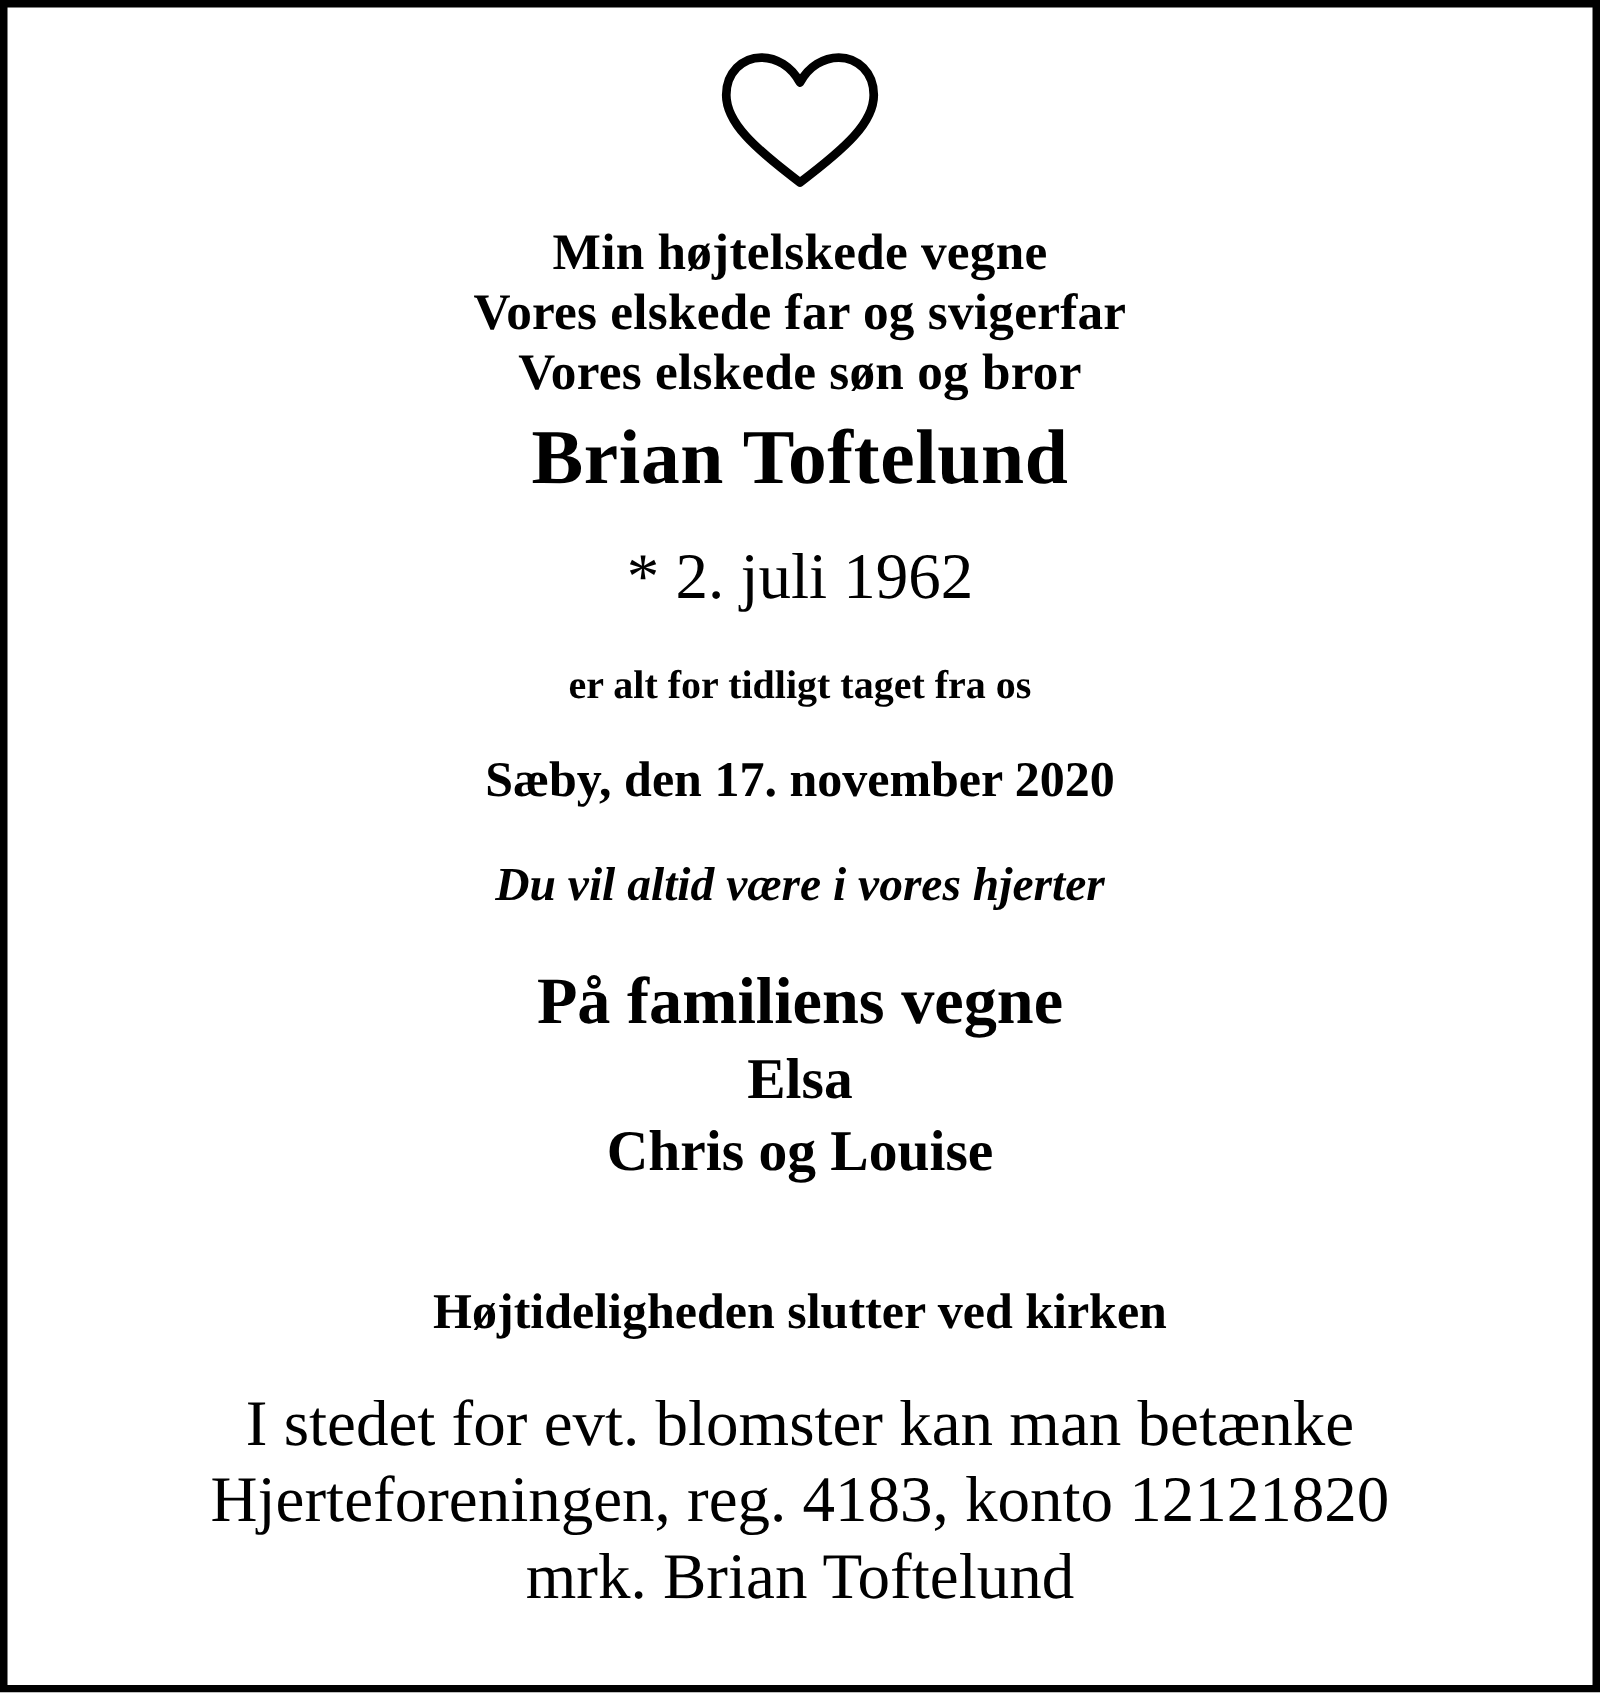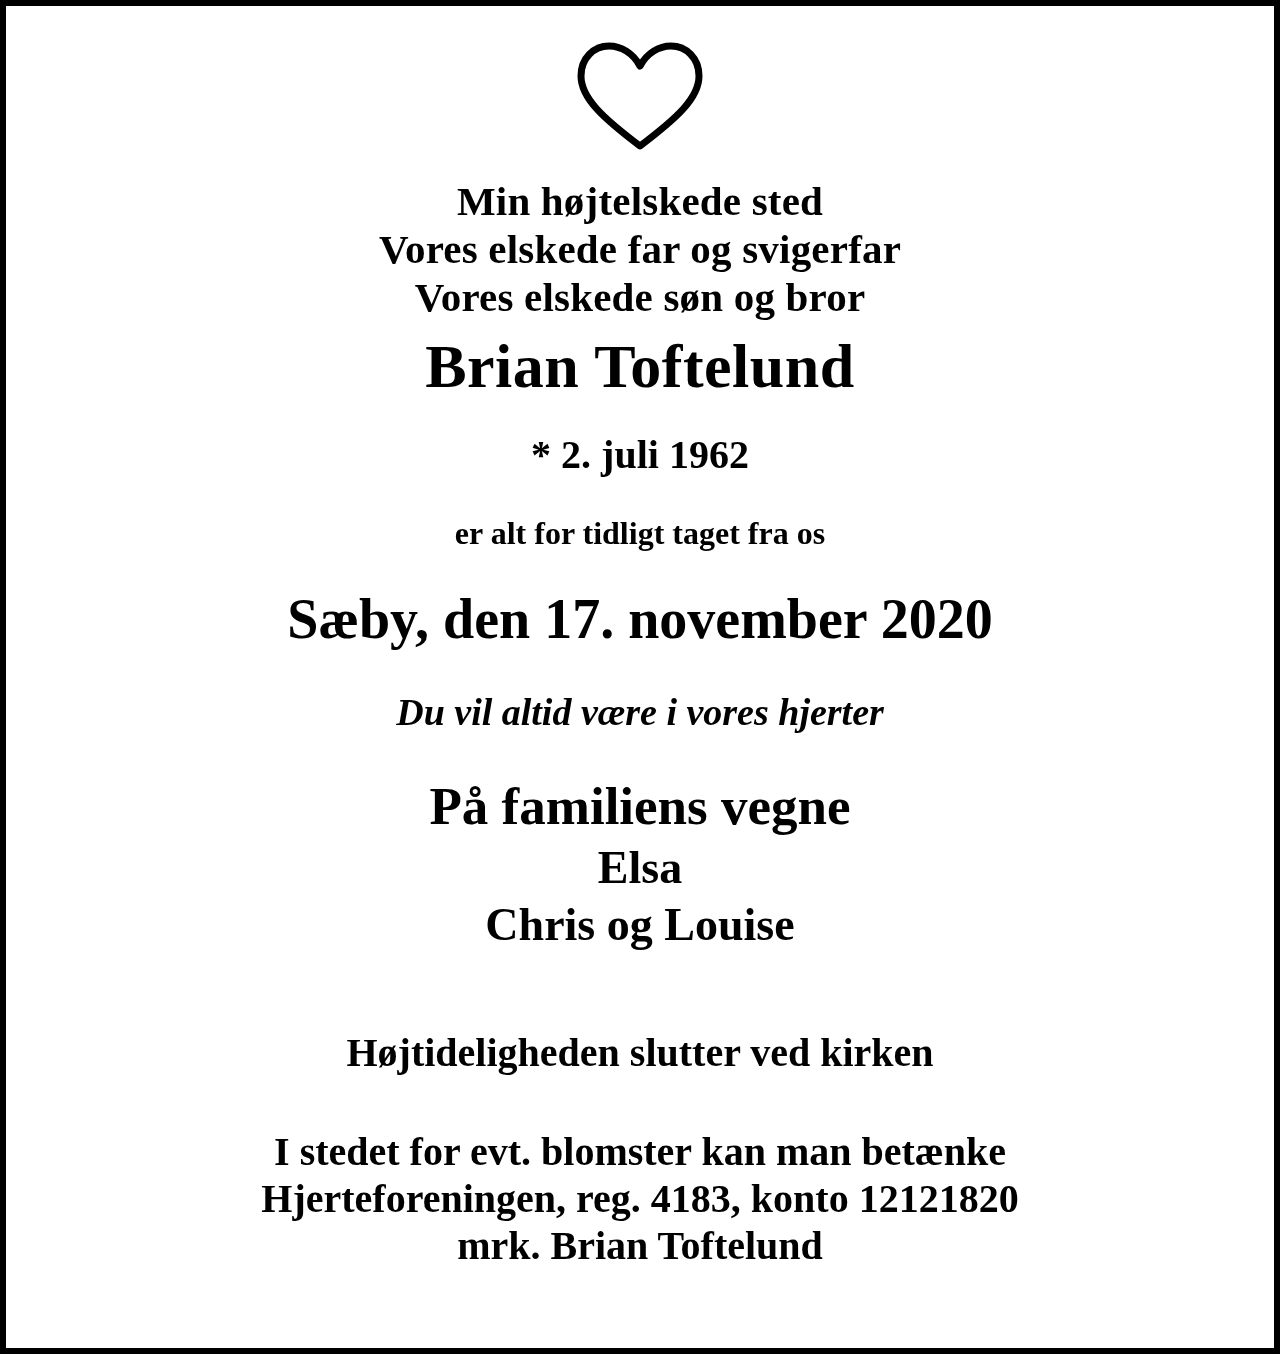--- a/index.html
+++ b/index.html
@@ -105,7 +105,7 @@
     </svg>
   </div>
 
-  <div class="line intro">Min højtelskede sted</div>
+  <div class="line intro">Min højtelskede vegne</div>
   <div class="line intro">Vores elskede far og svigerfar</div>
   <div class="line intro">Vores elskede søn og bror</div>
 

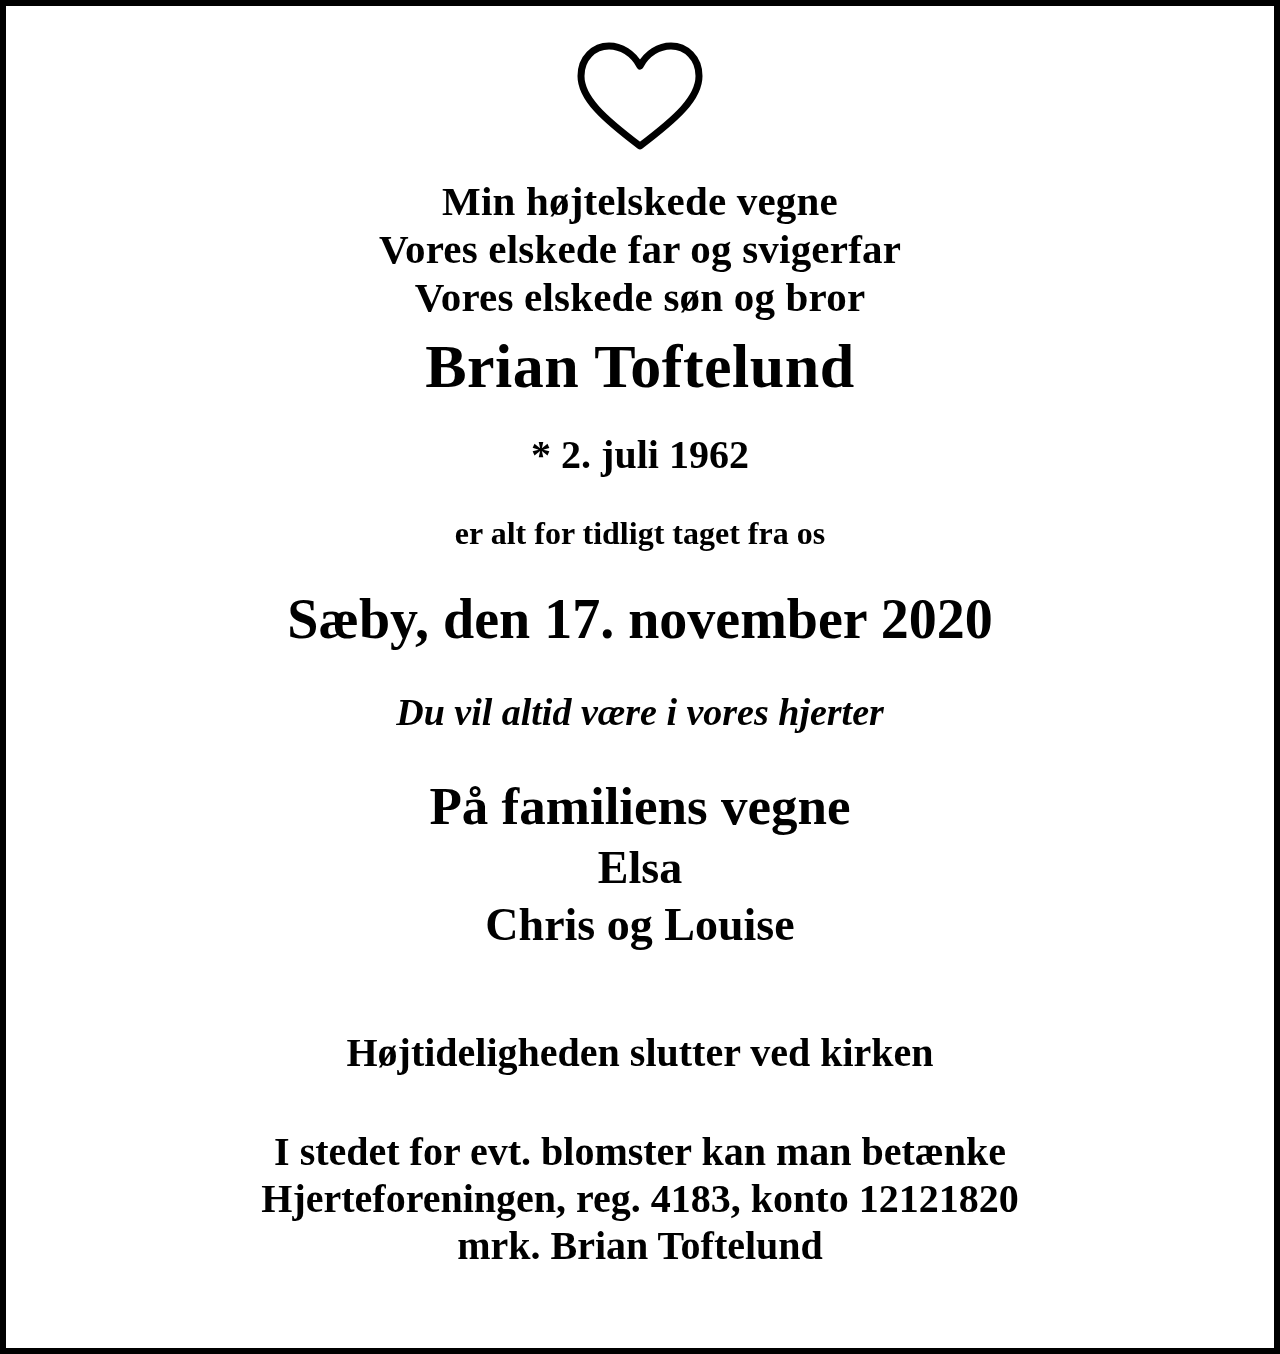--- a/index.html
+++ b/index.html
@@ -46,8 +46,8 @@
     margin-bottom: 8px;
   }
   .born {
-    font-size: 40px;
-    font-weight: 700;
+    font-size: 52px;
+    font-weight: 400;
     margin-top: 22px;
   }
   .taken {

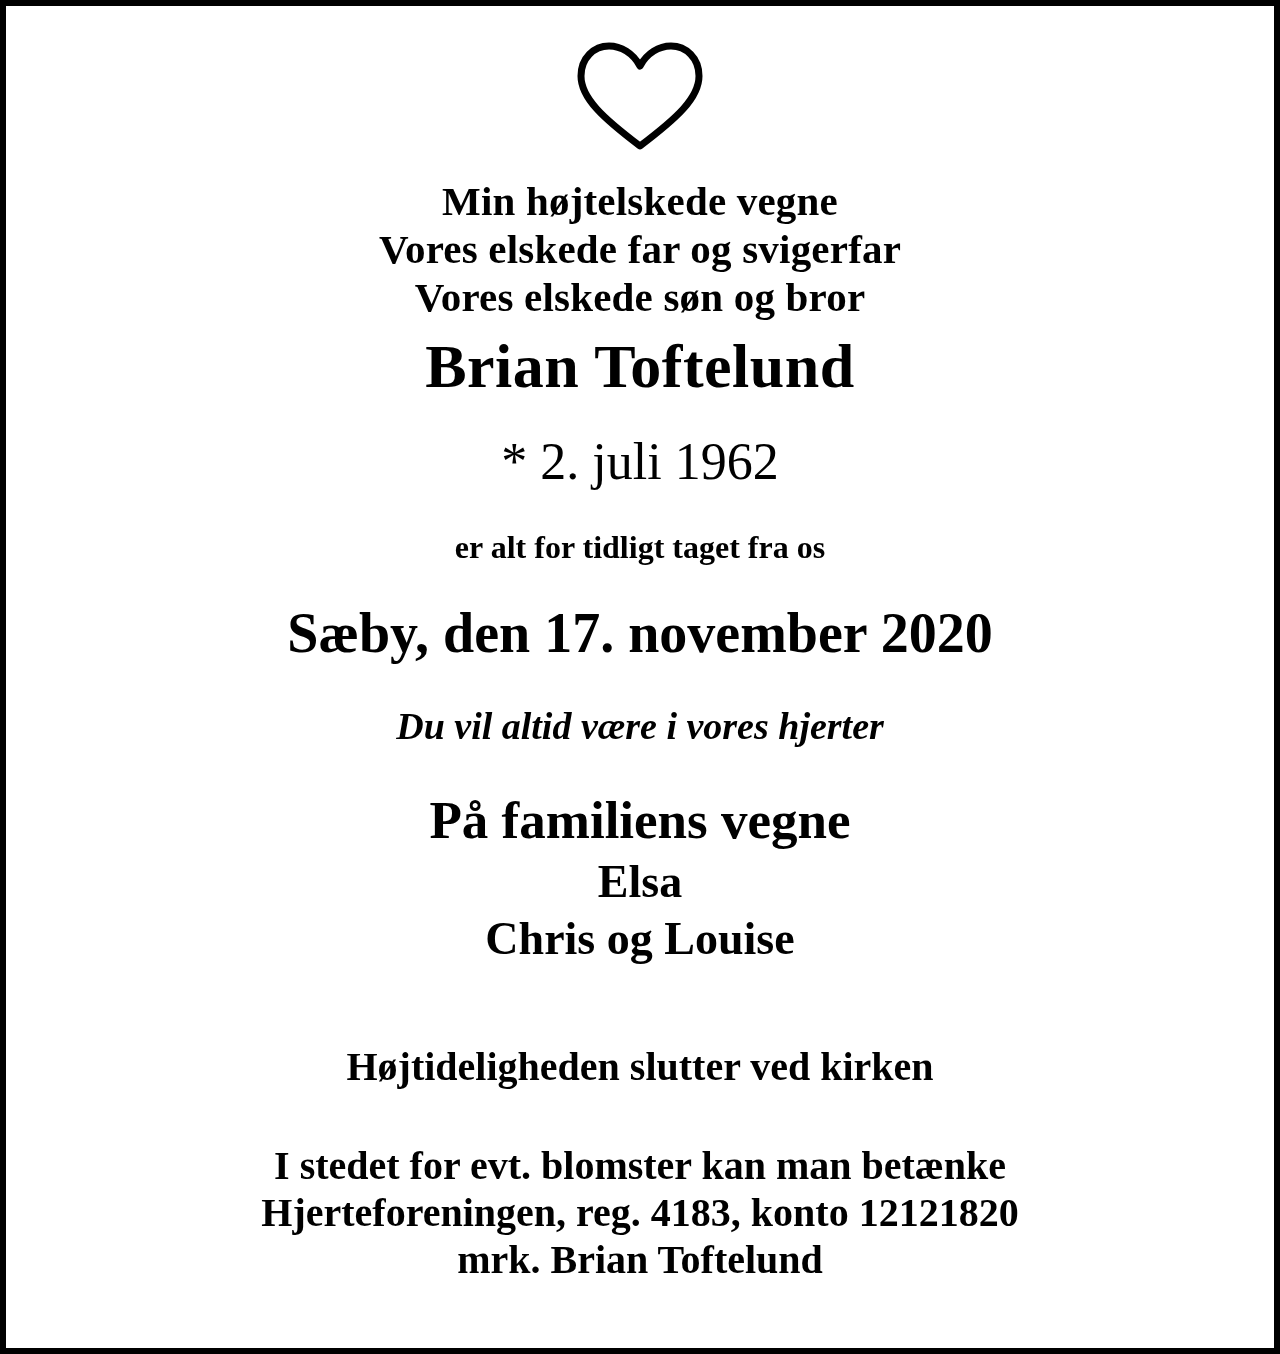--- a/index.html
+++ b/index.html
@@ -56,7 +56,7 @@
     margin-top: 36px;
   }
   .place {
-    font-size: 56px;
+    font-size: 40px;
     font-weight: 700;
     margin-top: 34px;
     font-family: Liberation Serif, serif;

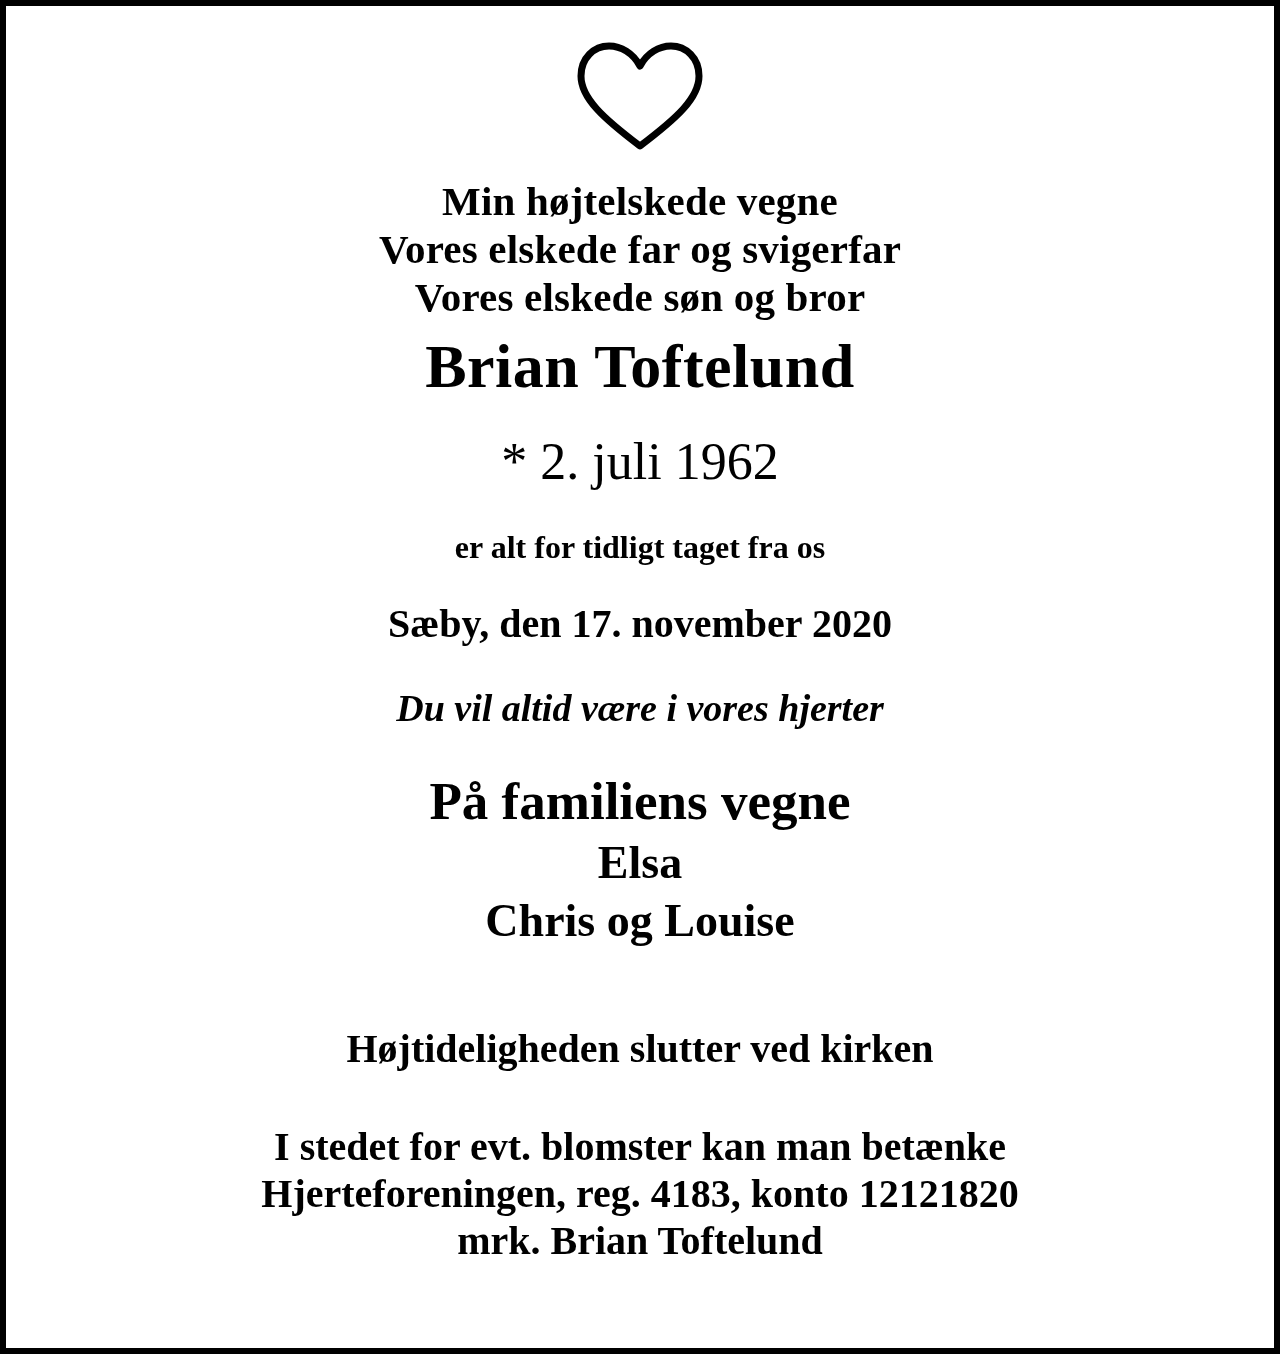--- a/index.html
+++ b/index.html
@@ -88,9 +88,9 @@
     margin-top: 38px;
   }
   .donation {
-    font-size: 40px;
-    font-weight: 700;
-    margin-top: 52px;
+    font-size: 52px;
+    font-weight: 400;
+    margin-top: 38px;
   }
   .sub-line { display: block; }
 </style>

